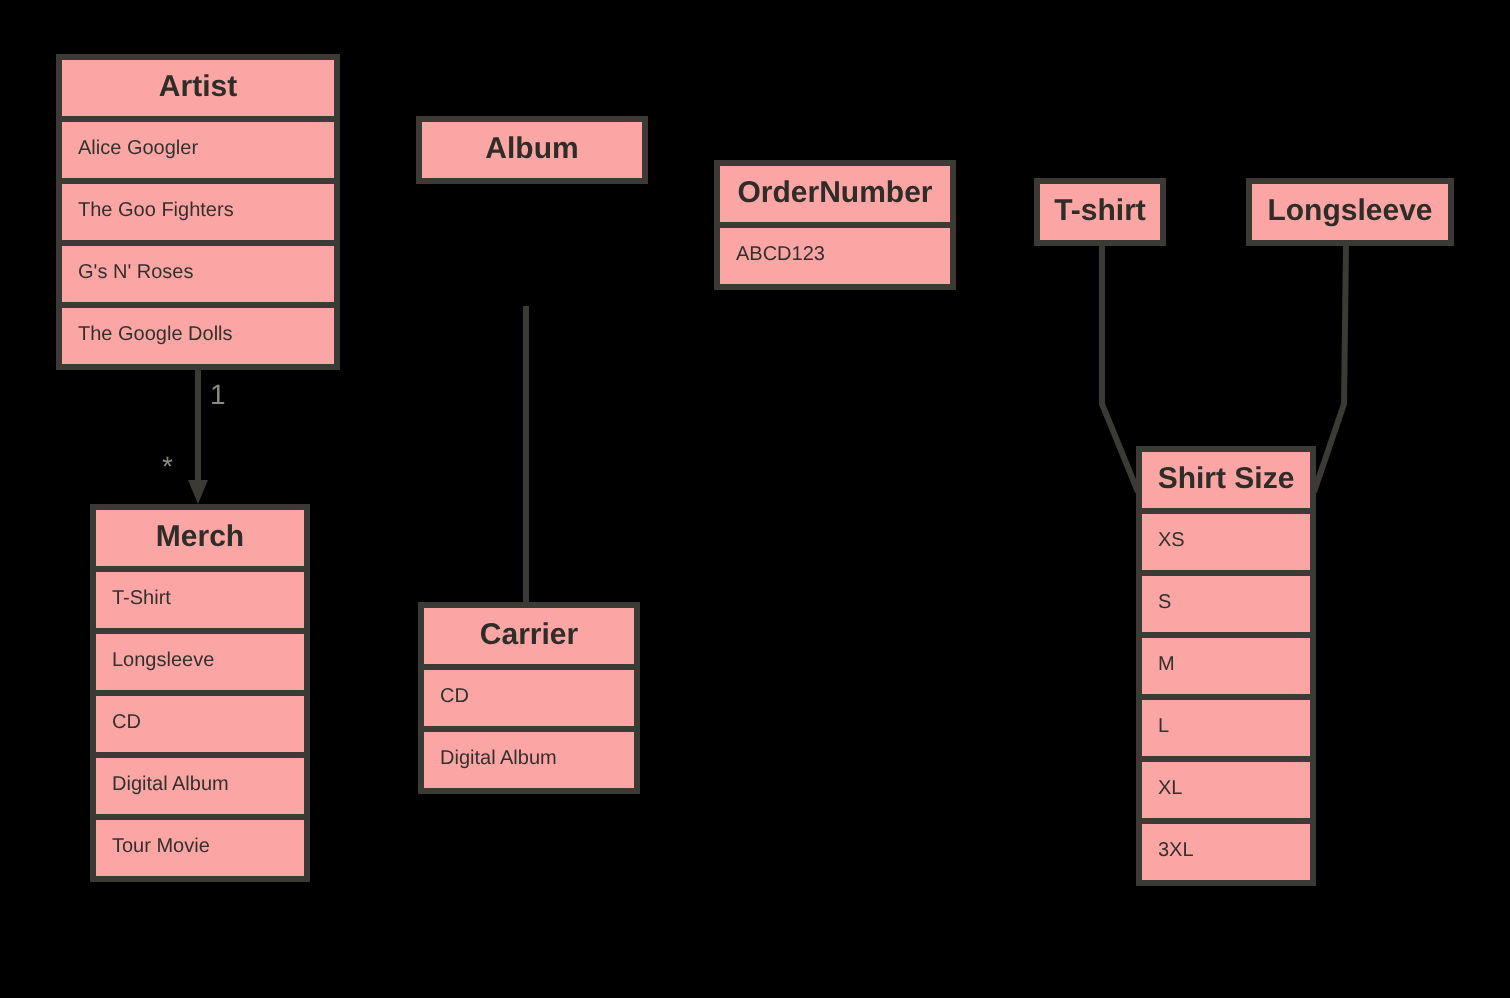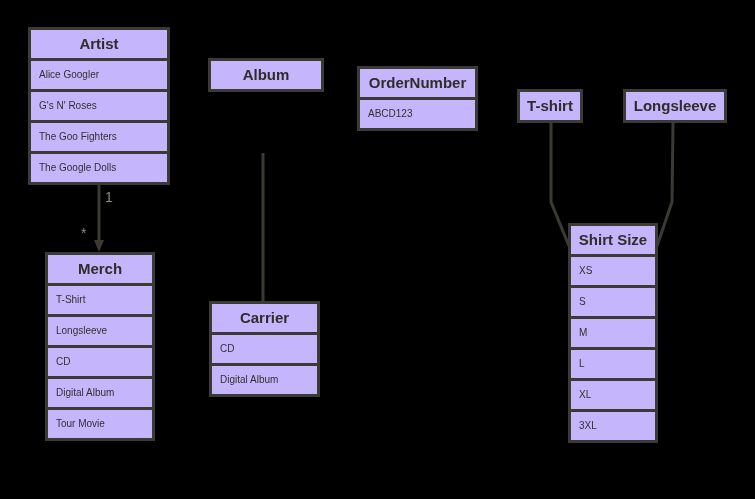--- a/index.html
+++ b/index.html
@@ -13,7 +13,7 @@
   }
   .entity {
     position: absolute;
-    background: #c4b5fd;
+    background: #fca5a5;
     border: 3px solid #3b3a35;
     box-sizing: border-box;
   }

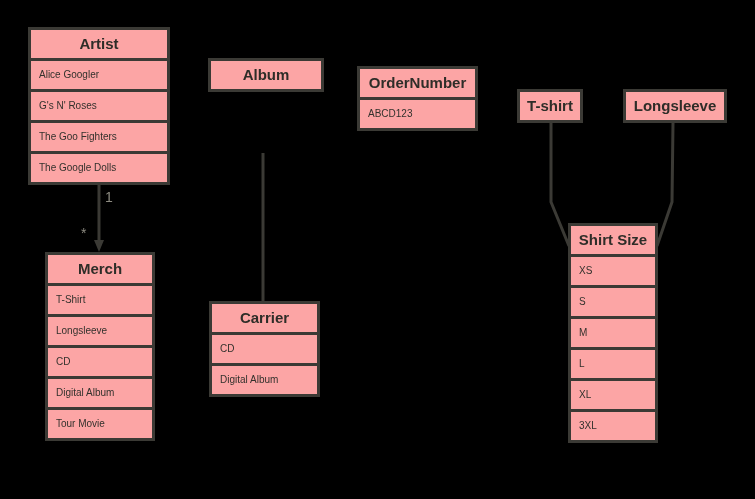--- a/index.html
+++ b/index.html
@@ -92,7 +92,7 @@
     <div class="row">Digital Album</div>
   </div>
 
-  <div class="entity" style="left:357px; top:66px; width:121px;">
+  <div class="entity" style="left:357px; top:80px; width:121px;">
     <div class="hdr">OrderNumber</div>
     <div class="row">ABCD123</div>
   </div>

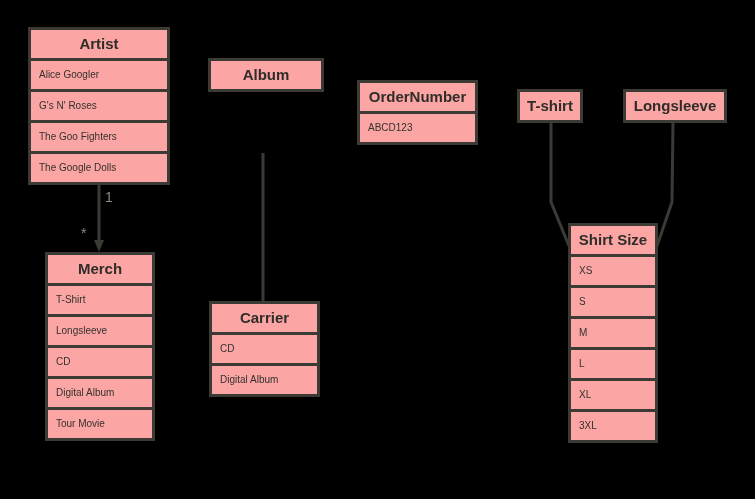--- a/index.html
+++ b/index.html
@@ -68,8 +68,8 @@
   <div class="entity" style="left:28px; top:27px; width:142px;">
     <div class="hdr">Artist</div>
     <div class="row">Alice Googler</div>
+    <div class="row">The Goo Fighters</div>
     <div class="row">G's N' Roses</div>
-    <div class="row">The Goo Fighters</div>
     <div class="row">The Google Dolls</div>
   </div>
 

